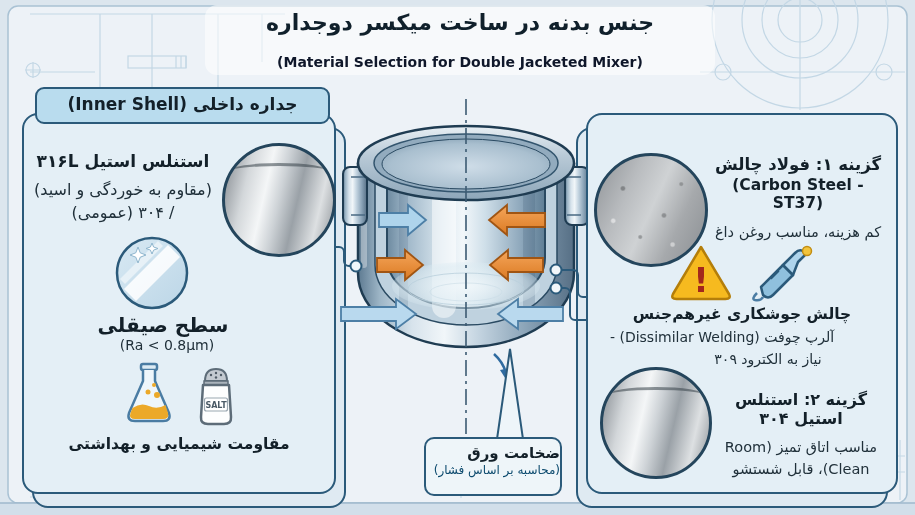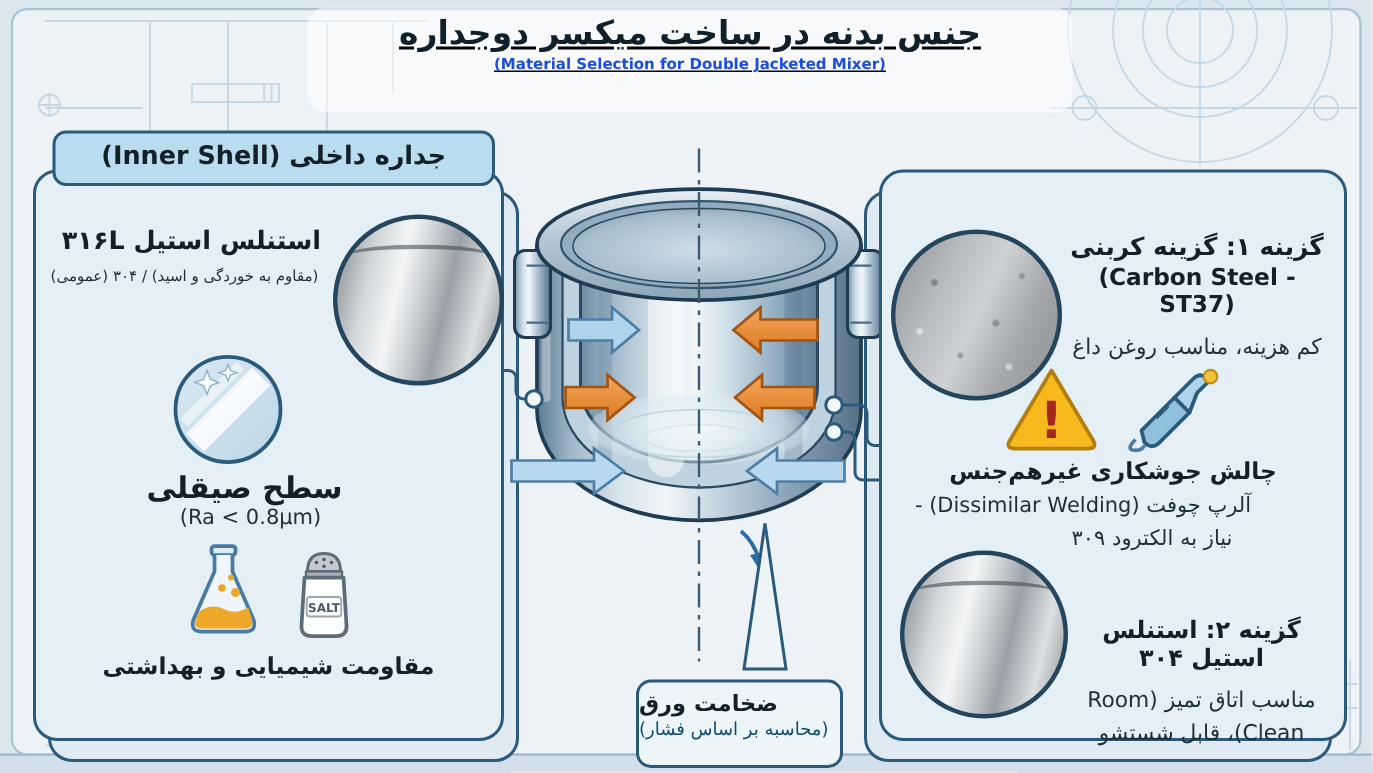--- a/index.html
+++ b/index.html
@@ -9,7 +9,7 @@
   .z0{z-index:0}.z1{z-index:1}.z2{z-index:2}.z3{z-index:3}.z4{z-index:4}.z5{z-index:5}.z6{z-index:6}
 
   
-  .title-band{left:205px;top:5px;width:510px;height:70px;background:rgba(255,255,255,.55);border-radius:12px;text-align:center;text-decoration:underline;}
+  .title-band{left:205px;top:5px;width:510px;height:70px;background:rgba(255,255,255,.55);border-radius:12px;text-align:center;}
   .title-fa{margin-top:5px;font-size:22px;font-weight:700;color:#10202b;direction:rtl;}
   .title-en{margin-top:3px;font-size:10px;font-weight:600;color:#1d4ed8;direction:ltr;}
 

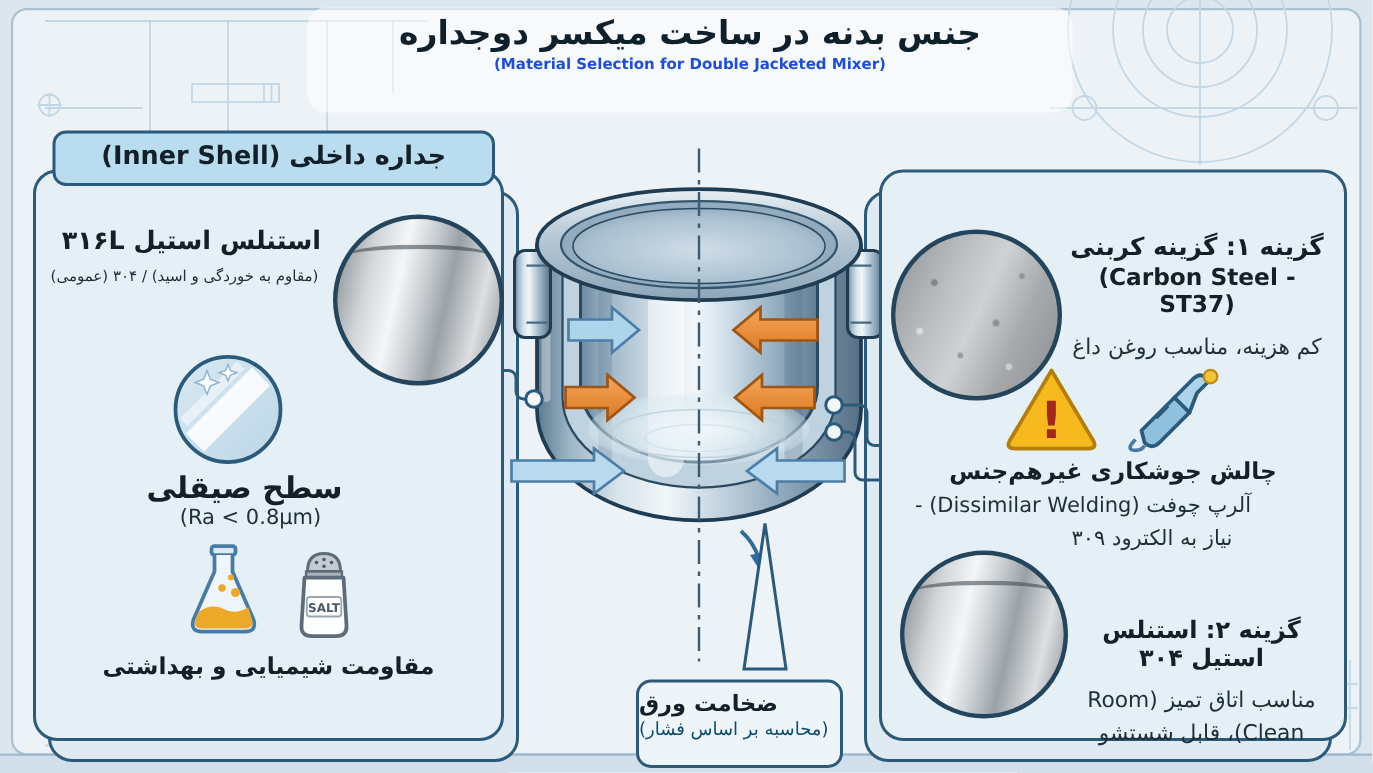--- a/index.html
+++ b/index.html
@@ -11,7 +11,7 @@
   
   .title-band{left:205px;top:5px;width:510px;height:70px;background:rgba(255,255,255,.55);border-radius:12px;text-align:center;}
   .title-fa{margin-top:5px;font-size:22px;font-weight:700;color:#10202b;direction:rtl;}
-  .title-en{margin-top:3px;font-size:10px;font-weight:600;color:#1d4ed8;direction:ltr;}
+  .title-en{margin-top:19px;font-size:14px;font-weight:600;color:#0f172a;direction:ltr;}
 
   
   .ghost{border:2.5px solid #2b5a7a;border-radius:16px;background:#dfeaf2;}

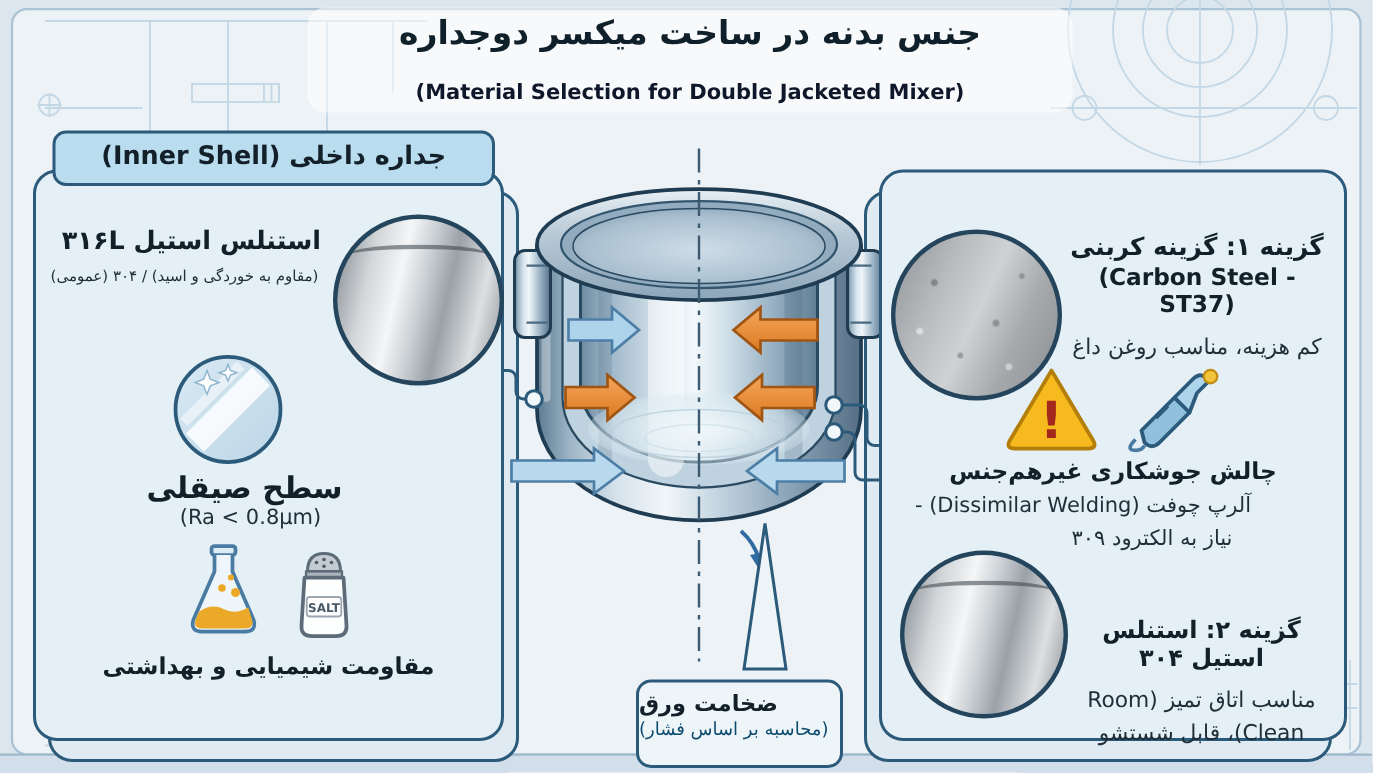--- a/index.html
+++ b/index.html
@@ -181,7 +181,7 @@
         <div class="lid"></div>
       </div>
     <div class="ctext" style="left:8px;top:36px;width:182px;">
-      <div class="b" style="font-size:17px;text-align:right;">استنلس استیل ۳۱۶L</div>
+      <div class="b" style="font-size:17px;">استنلس استیل ۳۱۶L</div>
       <div class="s" style="font-size:10px;line-height:1.45;margin-top:7px;">(مقاوم به خوردگی و اسید) / ۳۰۴ (عمومی)</div>
     </div>
 

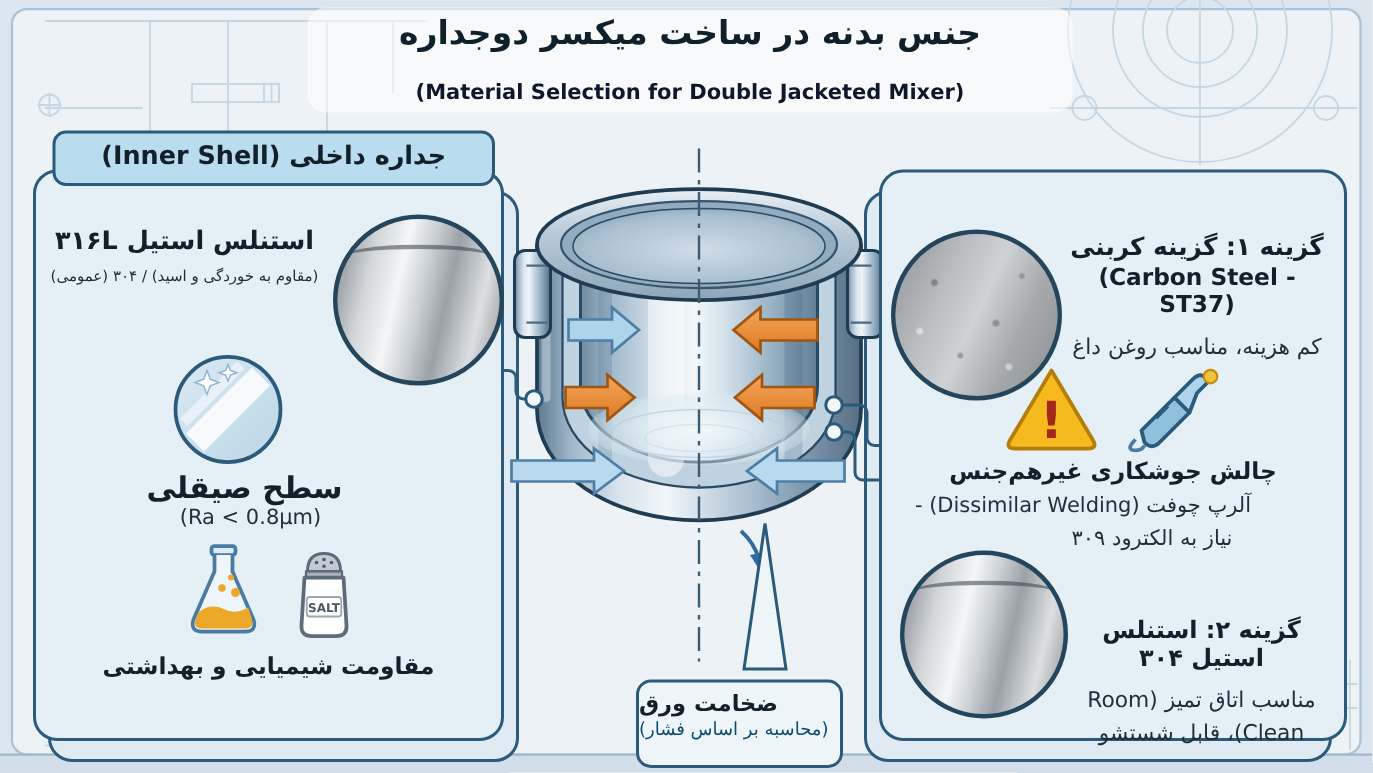--- a/index.html
+++ b/index.html
@@ -229,7 +229,7 @@
   <div class="abs z4 panel" style="left:586px;top:113px;width:308px;height:377px;">
     <div class="pcircle carbon-tex" style="left:6px;top:38px;width:114px;height:114px;"></div>
     <div class="ctext" style="left:118px;top:40px;width:184px;">
-      <div class="b" style="font-size:16.5px;">گزینه ۱: گزینه کربنی</div>
+      <div class="b" style="font-size:16.5px;">گزینه ۱: فولاد چالش</div>
       <div class="b" style="font-size:15.5px;direction:ltr;margin-top:2px;">(Carbon Steel - ST37)</div>
       <div class="s" style="font-size:14.5px;margin-top:12px;">کم هزینه، مناسب روغن داغ</div>
     </div>

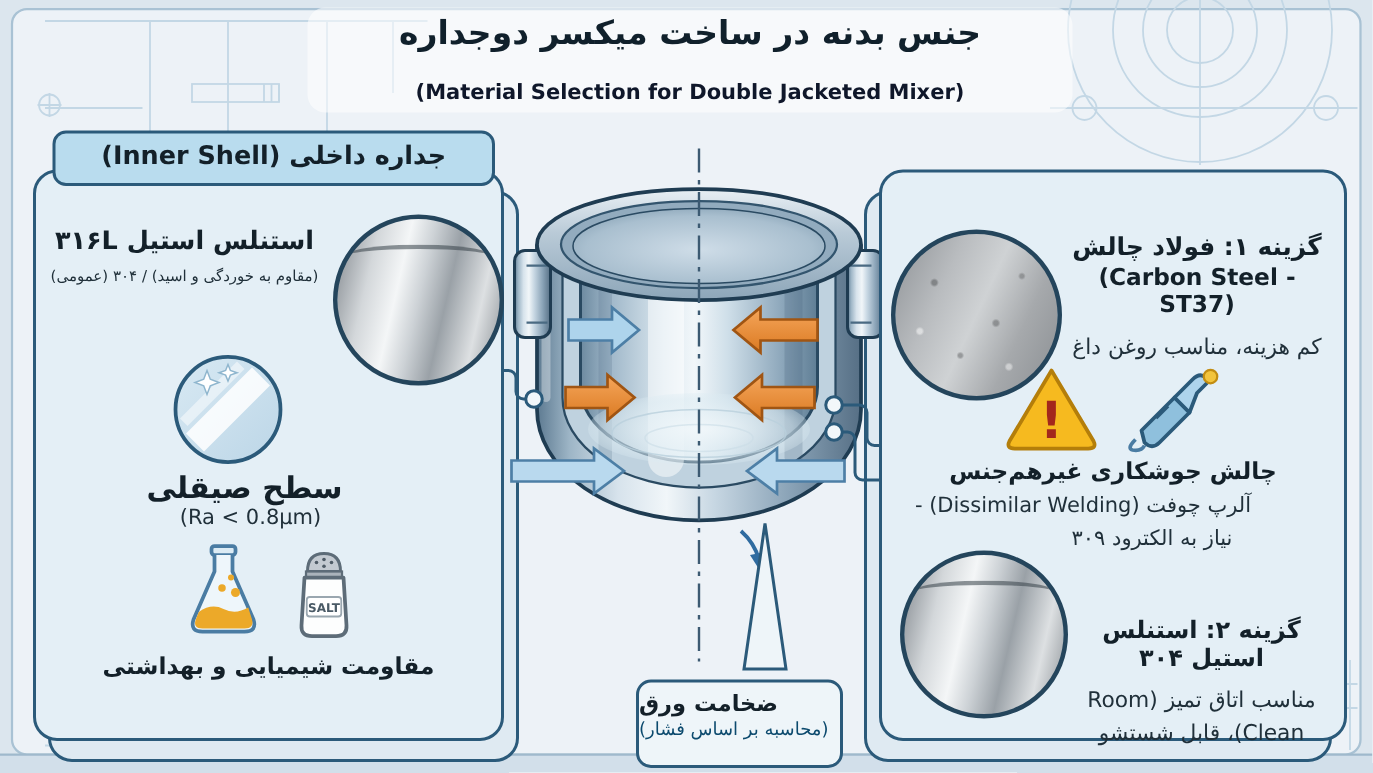--- a/index.html
+++ b/index.html
@@ -182,7 +182,7 @@
       </div>
     <div class="ctext" style="left:8px;top:36px;width:182px;">
       <div class="b" style="font-size:17px;">استنلس استیل ۳۱۶L</div>
-      <div class="s" style="font-size:10px;line-height:1.45;margin-top:7px;">(مقاوم به خوردگی و اسید) / ۳۰۴ (عمومی)</div>
+      <div class="s" style="font-size:16px;line-height:1.45;margin-top:7px;">(مقاوم به خوردگی و اسید) / ۳۰۴ (عمومی)</div>
     </div>
 
     <svg class="abs" style="left:90px;top:120px;" width="76" height="76" viewBox="0 0 76 76">

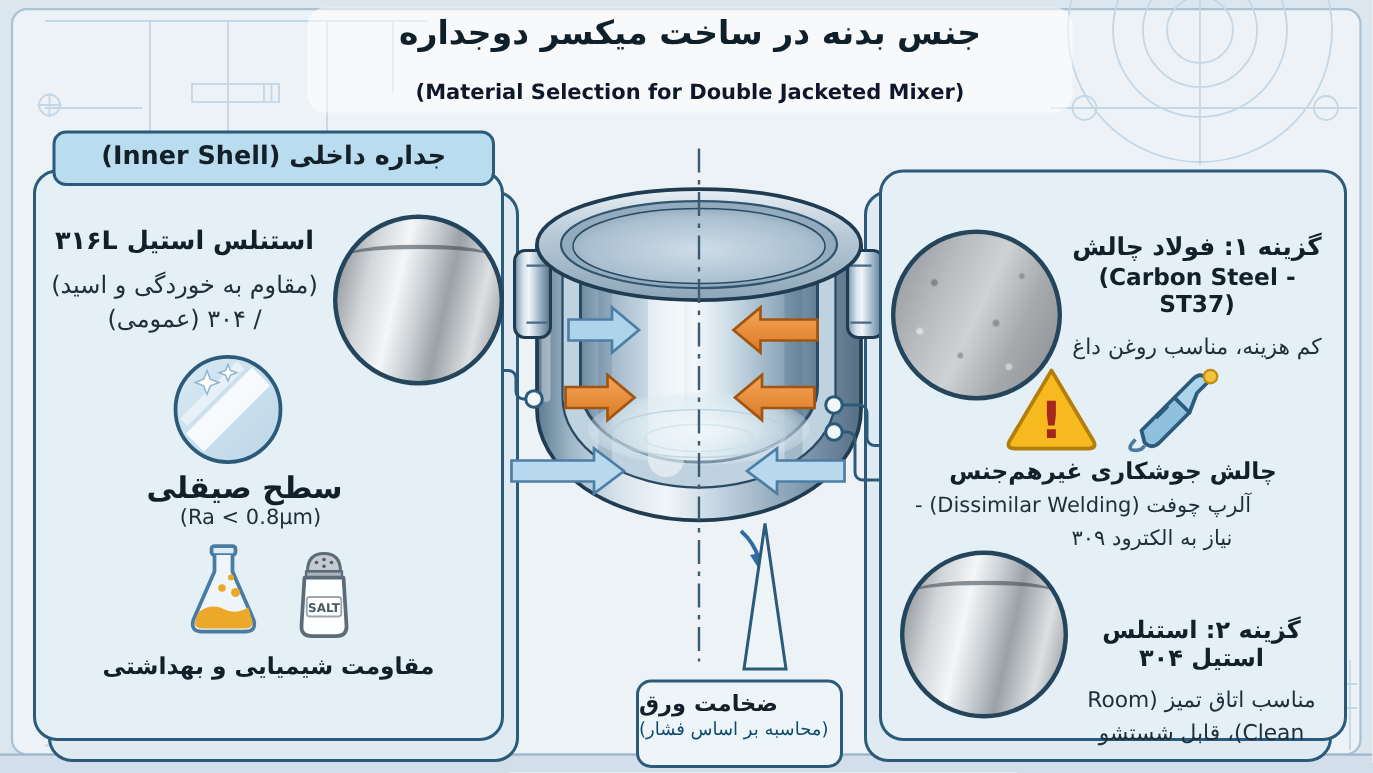--- a/index.html
+++ b/index.html
@@ -255,7 +255,7 @@
         <div class="lid"></div>
       </div>
     <div class="ctext" style="left:124px;top:275px;width:178px;">
-      <div class="b" style="font-size:16px;margin-top:20px;">گزینه ۲: استنلس استیل ۳۰۴</div>
+      <div class="b" style="font-size:16px;">گزینه ۲: استنلس استیل ۳۰۴</div>
       <div class="s" style="font-size:14.5px;line-height:1.5;margin-top:9px;">مناسب اتاق تمیز (Room Clean)، قابل شستشو</div>
     </div>
   </div>

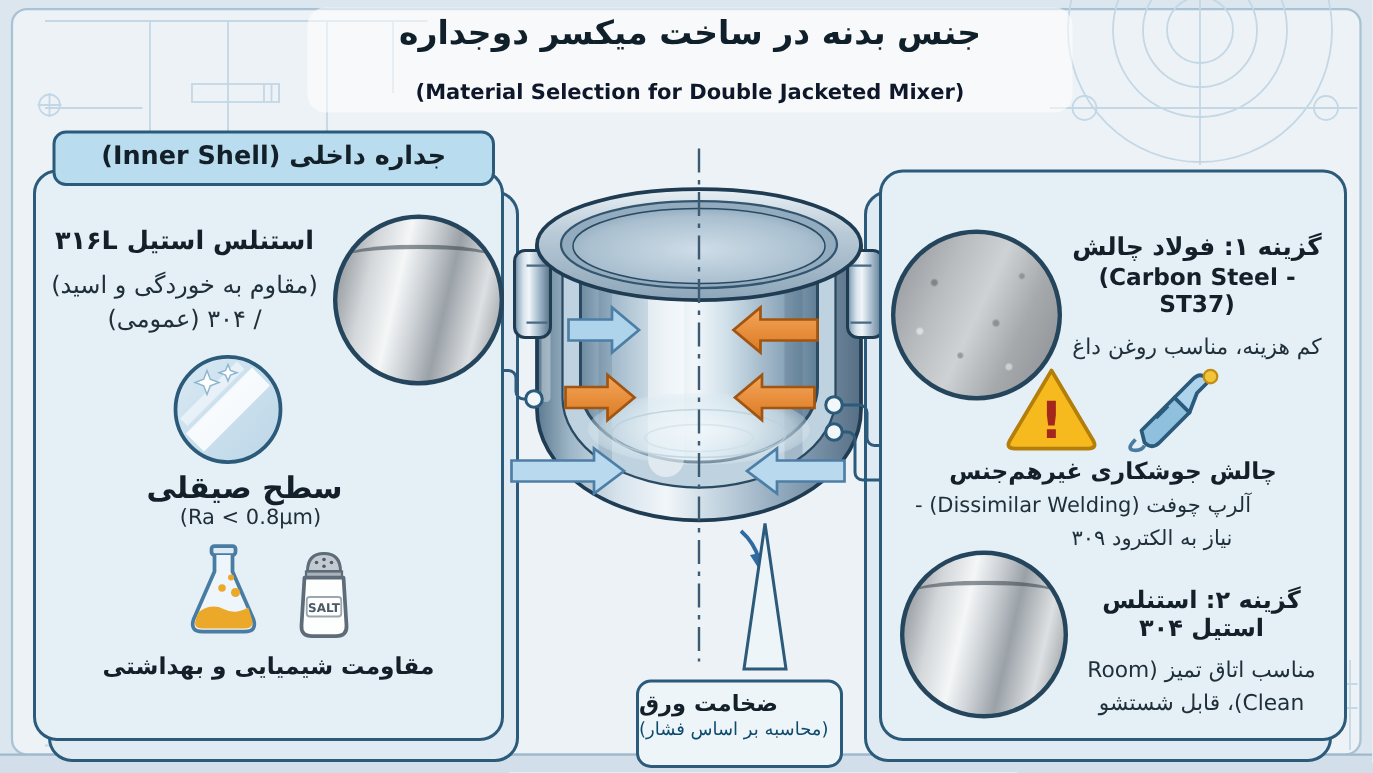--- a/index.html
+++ b/index.html
@@ -36,7 +36,7 @@
       linear-gradient(115deg,#8e9296 0%,#b9bcbf 30%,#cfd2d4 50%,#a6a9ac 72%,#8a8e92 100%);}
 
   .chem-row{position:absolute;display:flex;justify-content:center;align-items:flex-end;gap:12px;}
-  .callout{left:424px;top:437px;width:134px;height:55px;background:#eef5f9;border:2px solid #2b5a7a;border-radius:10px;text-align:left;direction:rtl;margin-top:16px;}
+  .callout{left:424px;top:437px;width:134px;height:55px;background:#eef5f9;border:2px solid #2b5a7a;border-radius:10px;text-align:right;direction:rtl;}
   .callout .t1{margin-top:5px;font-size:15px;font-weight:700;color:#132029;}
   .callout .t2{font-size:12px;color:#0c4a6e;margin-top:1px;}
 </style>

